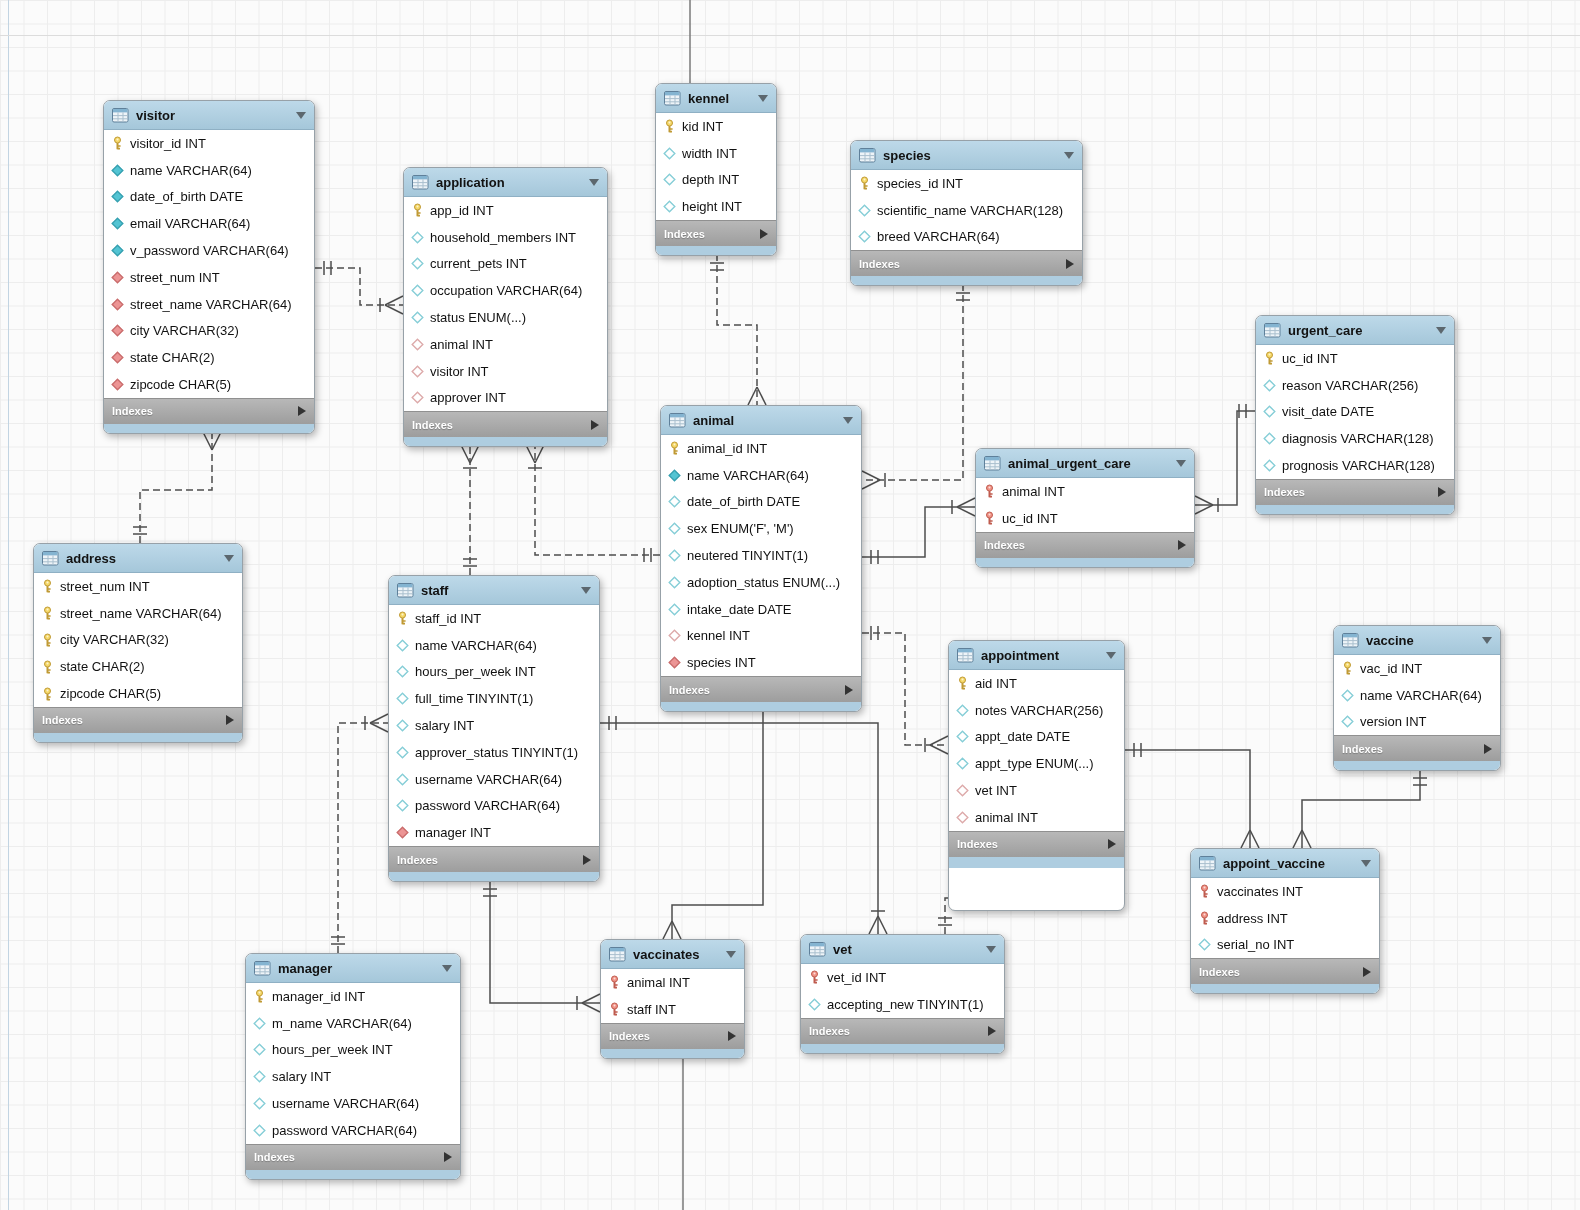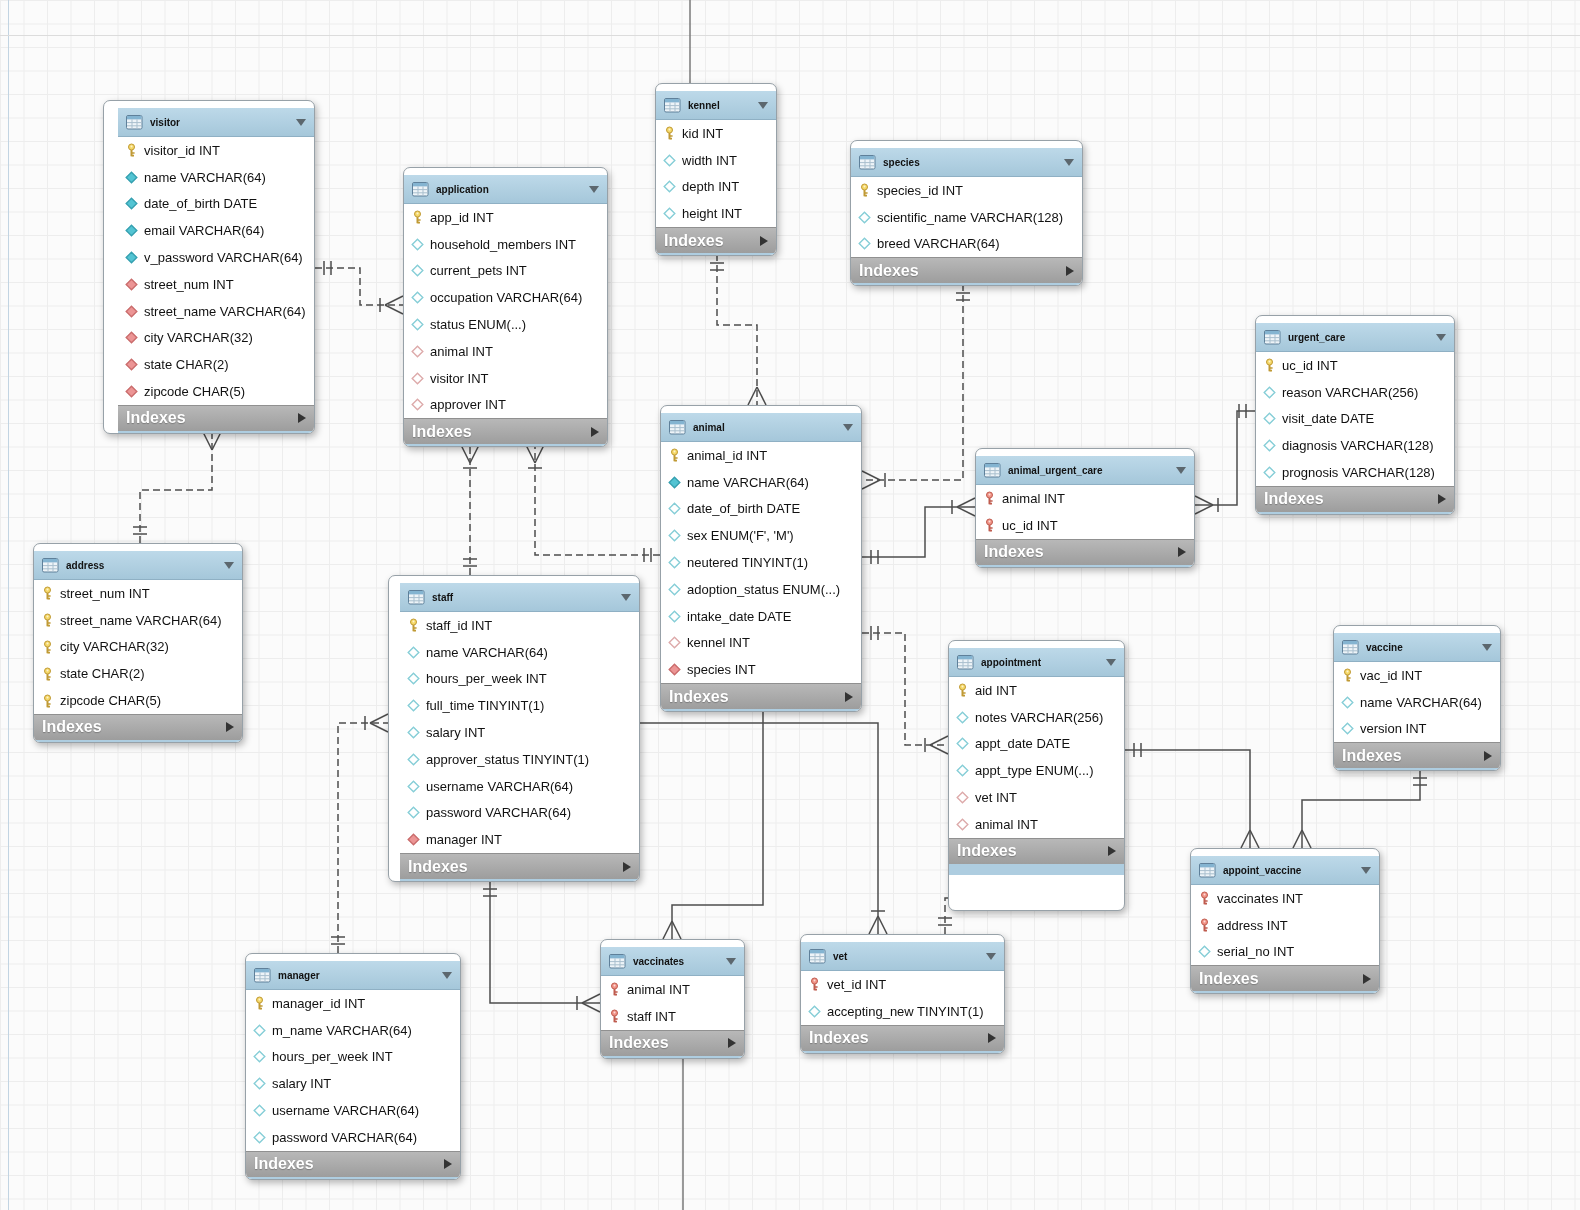--- a/index.html
+++ b/index.html
@@ -22,7 +22,7 @@
   .tbl-h{
     display:flex;align-items:center;gap:7px;height:28px;padding:0 8px;
     background:linear-gradient(180deg,#bdd9e9,#a5c7da);
-    border-bottom:1px solid #8fb0c4;font-size:10px;font-weight:bold;color:#121212;margin-top:7px;
+    border-bottom:1px solid #8fb0c4;font-size:13px;font-weight:bold;color:#121212;
   }
   .tbl-h .ticon{display:flex;flex:0 0 auto;}
   .collapse{

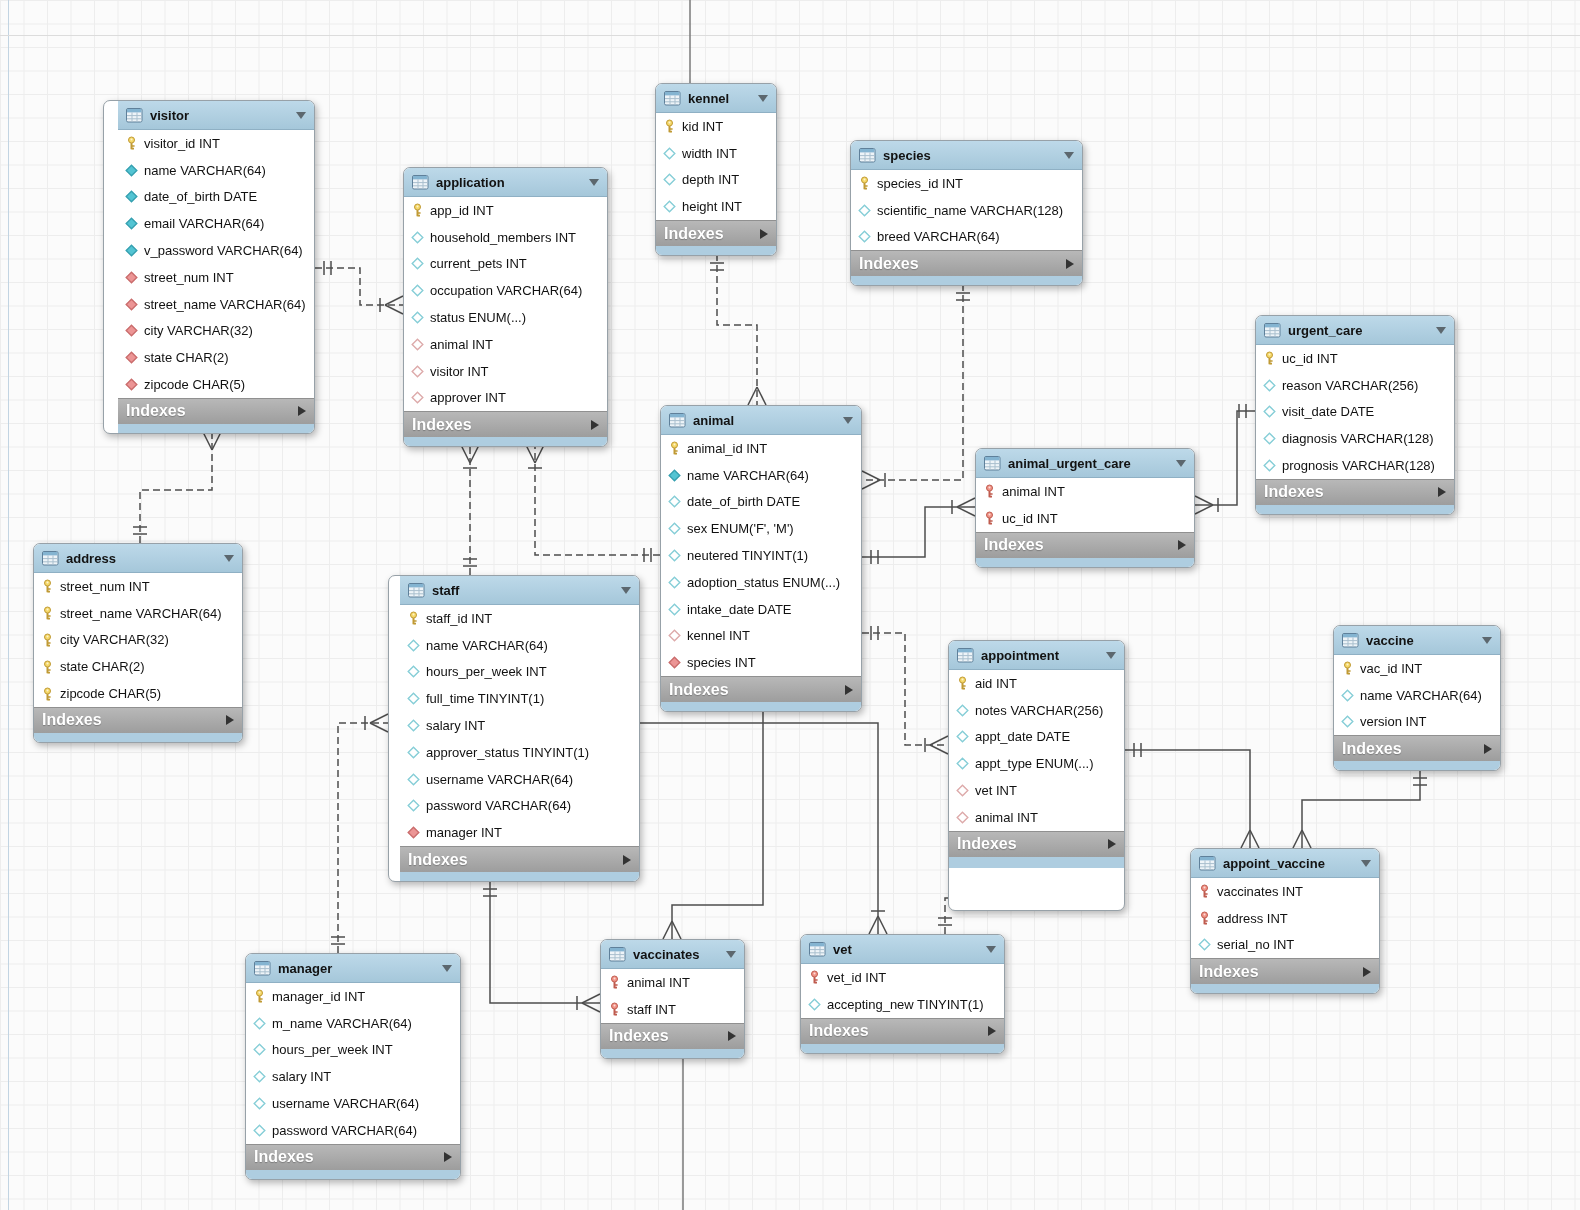--- a/index.html
+++ b/index.html
@@ -177,7 +177,7 @@
       <polyline points="690,0 690,84" fill="none" stroke="#7a7a7a" stroke-width="1.5"></polyline>
       <polyline points="683,1057 683,1210" fill="none" stroke="#7a7a7a" stroke-width="1.5"></polyline>
     </svg>
-<div class="tbl" style="left: 103px; top: 100px; width: 212px; height: 334px; padding-left: 14px;">
+<div class="tbl" style="left: 103px; top: 100px; width: 212px; height: 334px;">
       <div class="tbl-h">
         <span class="ticon">
           <svg width="17" height="15" viewBox="0 0 17 15">

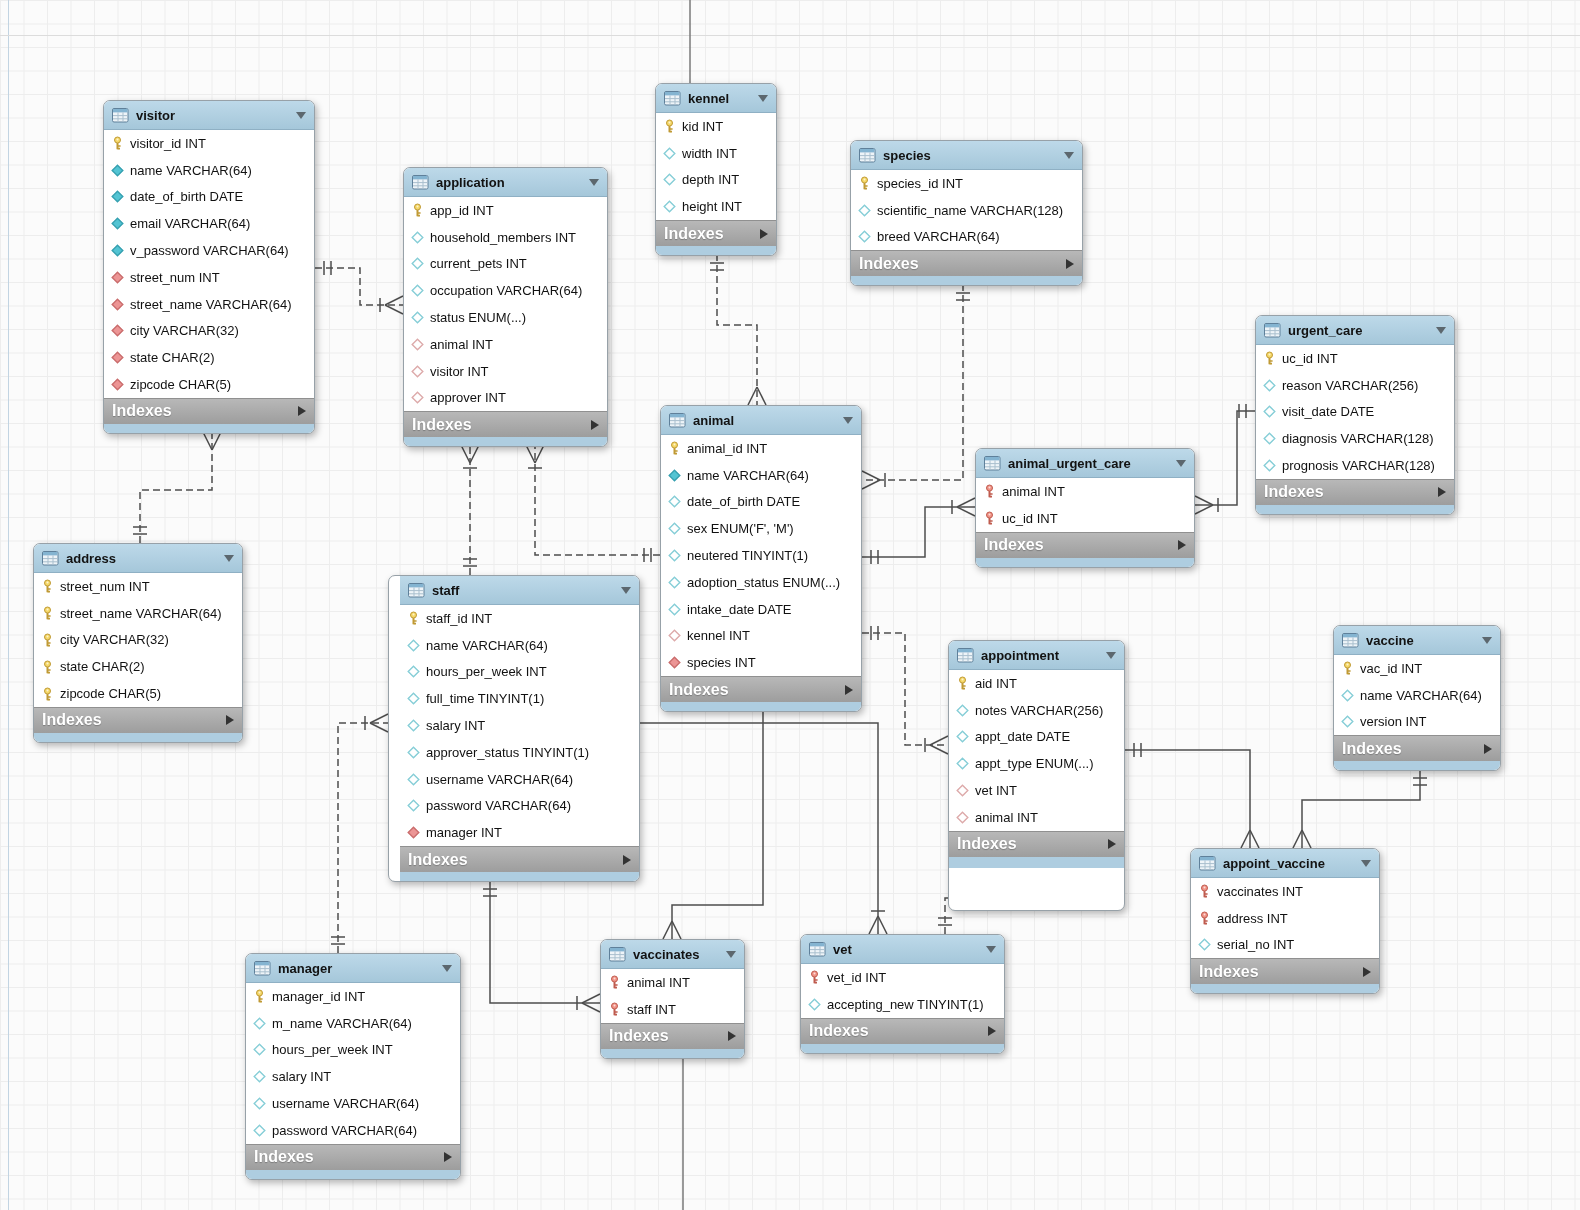--- a/index.html
+++ b/index.html
@@ -38,7 +38,7 @@
   .idx{
     display:flex;align-items:center;height:25px;padding:0 8px;
     background:linear-gradient(180deg,#b8b8b8,#9d9d9d);border-top:1px solid #909090;
-    color:#fff;font-size:16px;font-weight:bold;text-shadow:0 1px 1px rgba(0,0,0,.25);
+    color:#fff;font-size:11px;font-weight:bold;text-shadow:0 1px 1px rgba(0,0,0,.25);
   }
   .idx-arrow{
     margin-left:auto;width:0;height:0;

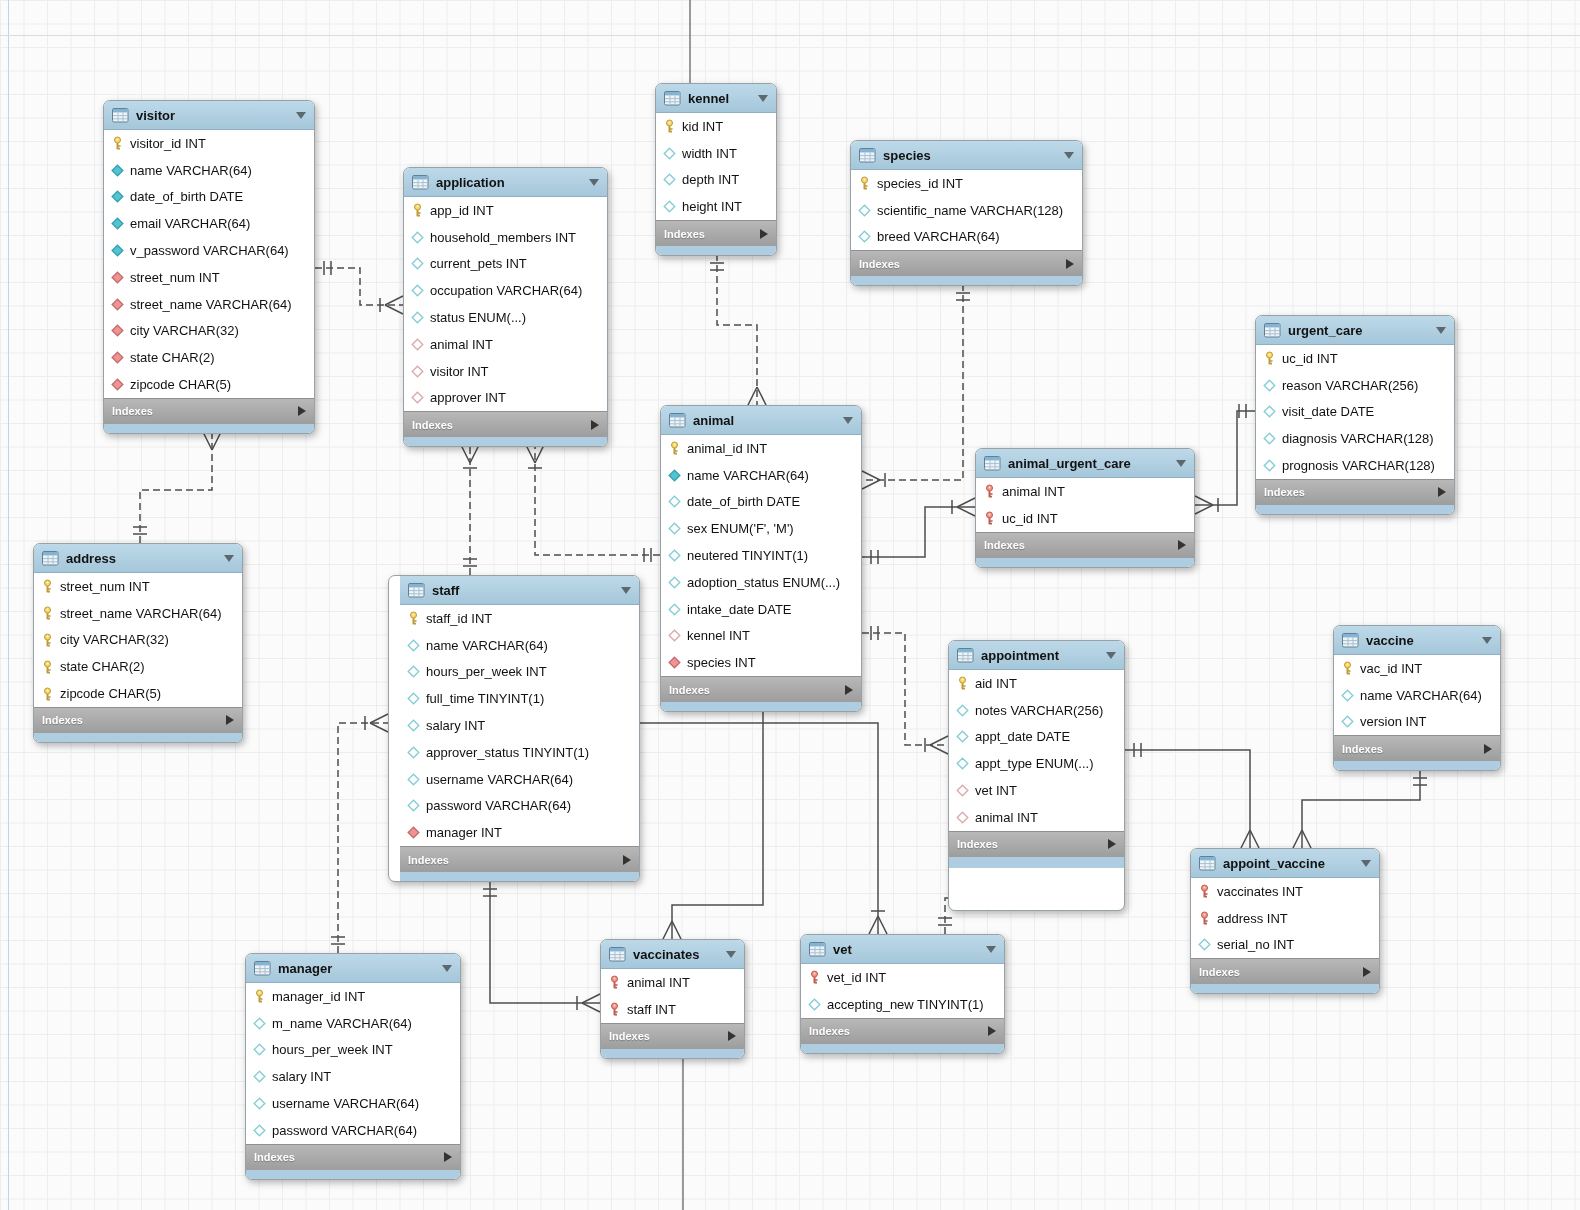--- a/index.html
+++ b/index.html
@@ -765,7 +765,7 @@
       </div>
       <div class="ftr"></div>
     </div>
-    <div class="tbl" style="left: 388px; top: 575px; width: 252px; height: 307.2px; padding-left: 11px;">
+    <div class="tbl" style="left: 388px; top: 575px; width: 212px; height: 307.2px;">
       <div class="tbl-h">
         <span class="ticon">
           <svg width="17" height="15" viewBox="0 0 17 15">

